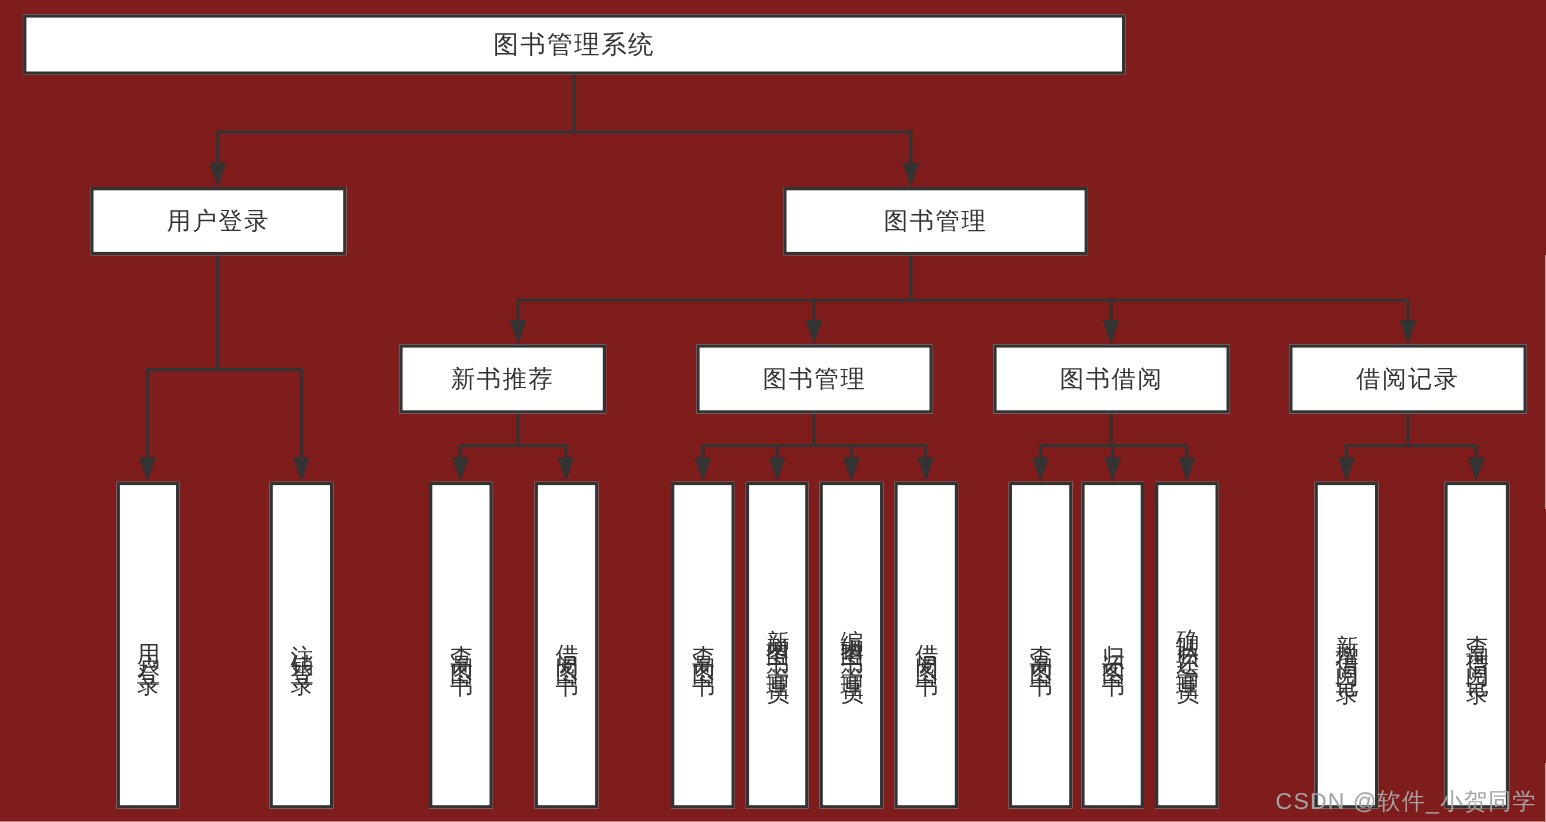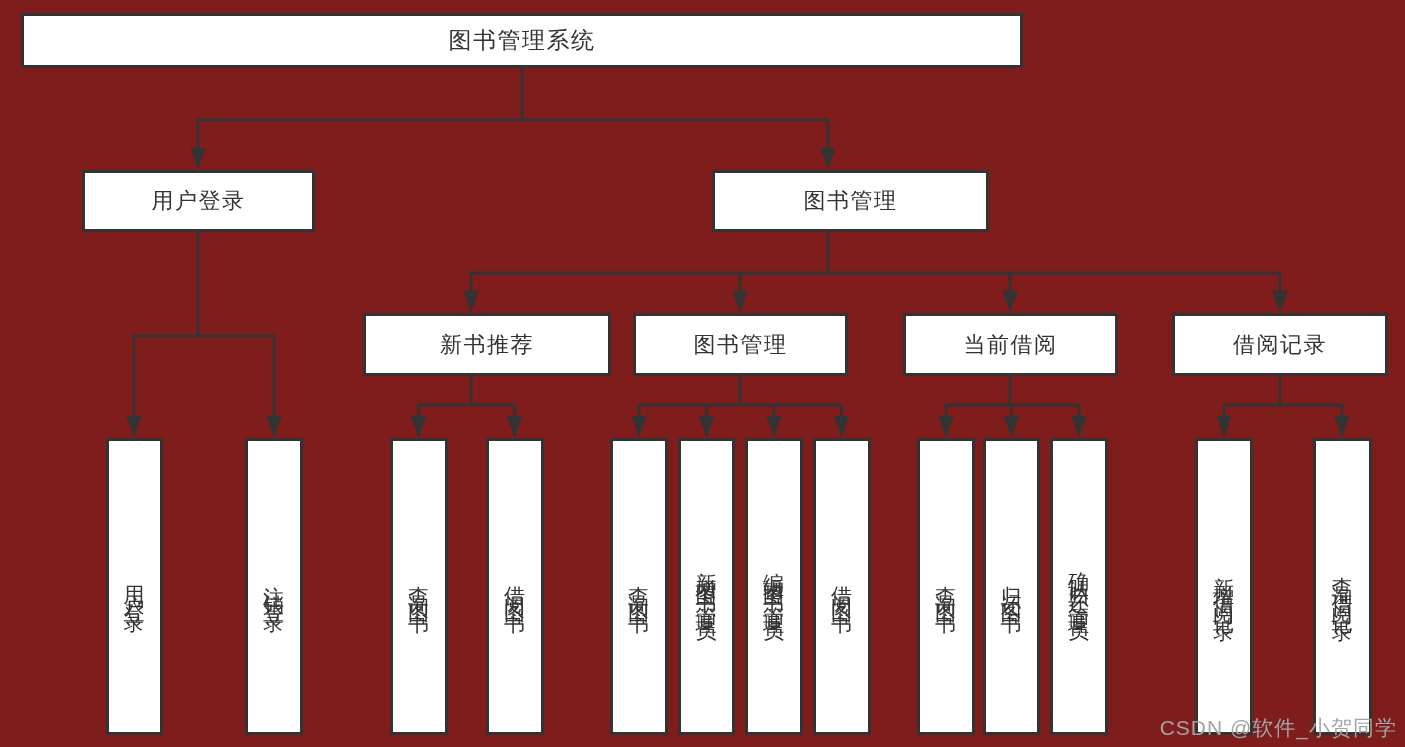--- a/index.html
+++ b/index.html
@@ -112,7 +112,7 @@
     <span class="lbl">图书管理</span>
   </div>
 
-  <div class="box hbox" style="left:363px; top:313px; width:248px; height:63px;">
+  <div class="box hbox" style="left:363px; top:313px; width:188px; height:63px;">
     <span class="lbl">新书推荐</span>
   </div>
   <div class="box hbox" style="left:633px; top:313px; width:215px; height:63px;">

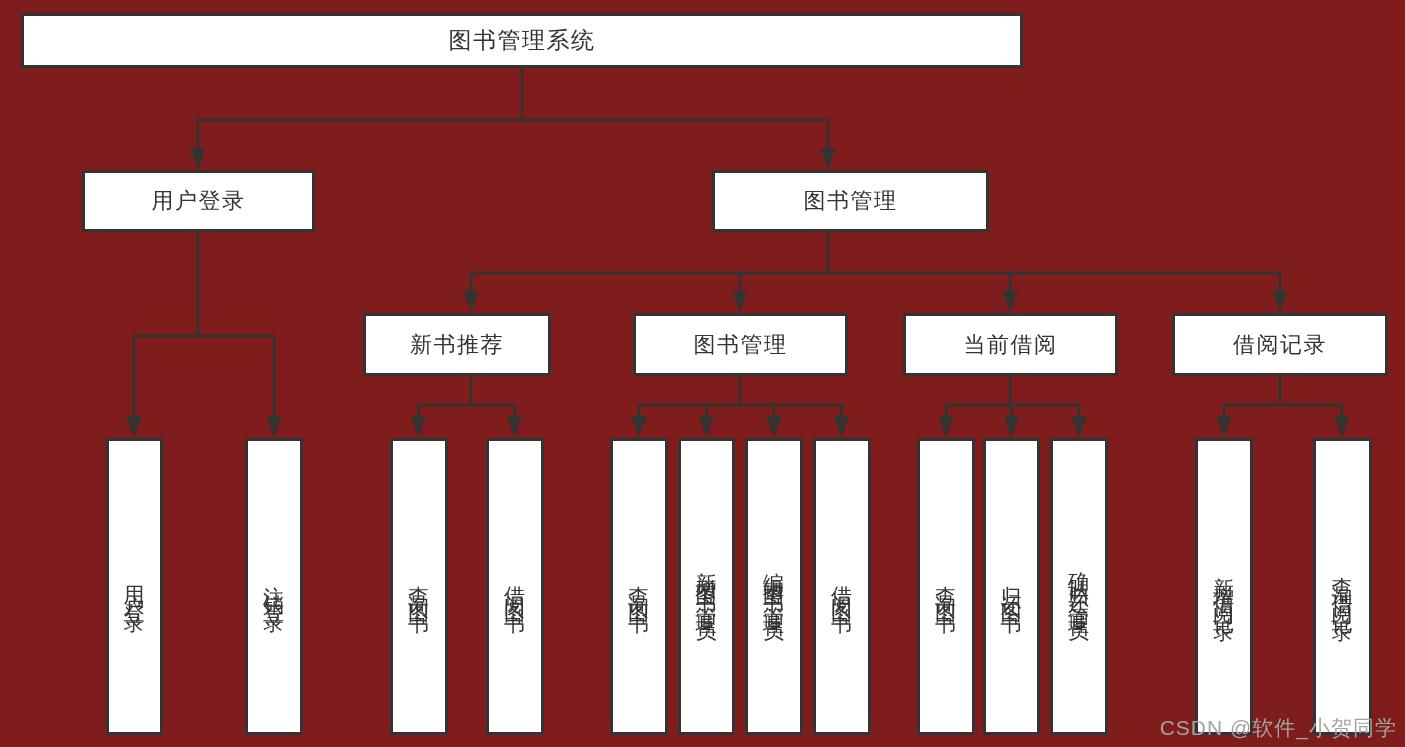--- a/index.html
+++ b/index.html
@@ -119,7 +119,7 @@
     <span class="lbl">图书管理</span>
   </div>
   <div class="box hbox" style="left:903px; top:313px; width:215px; height:63px;">
-    <span class="lbl">当前借阅</span>
+    <span class="lbl">图书借阅</span>
   </div>
   <div class="box hbox" style="left:1172px; top:313px; width:216px; height:63px;">
     <span class="lbl">借阅记录</span>

